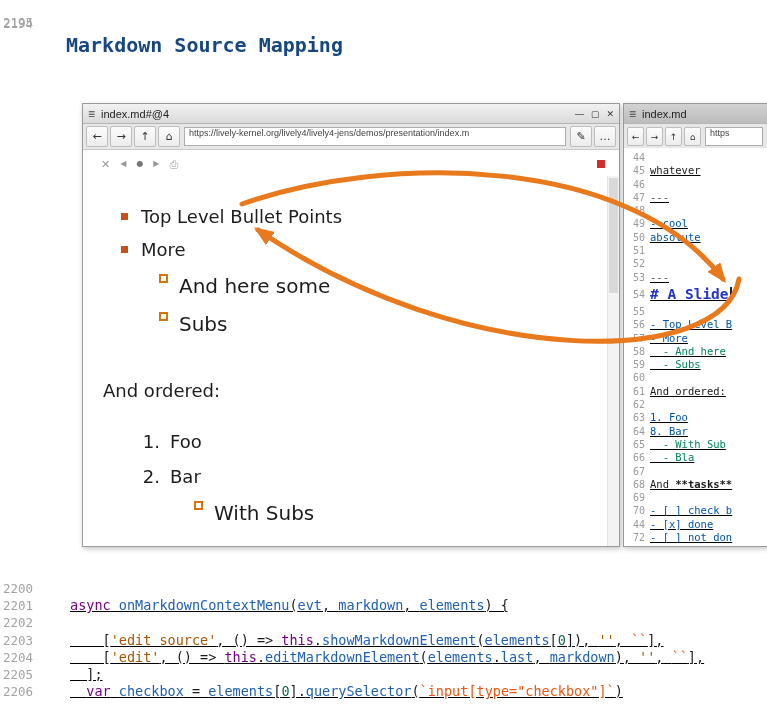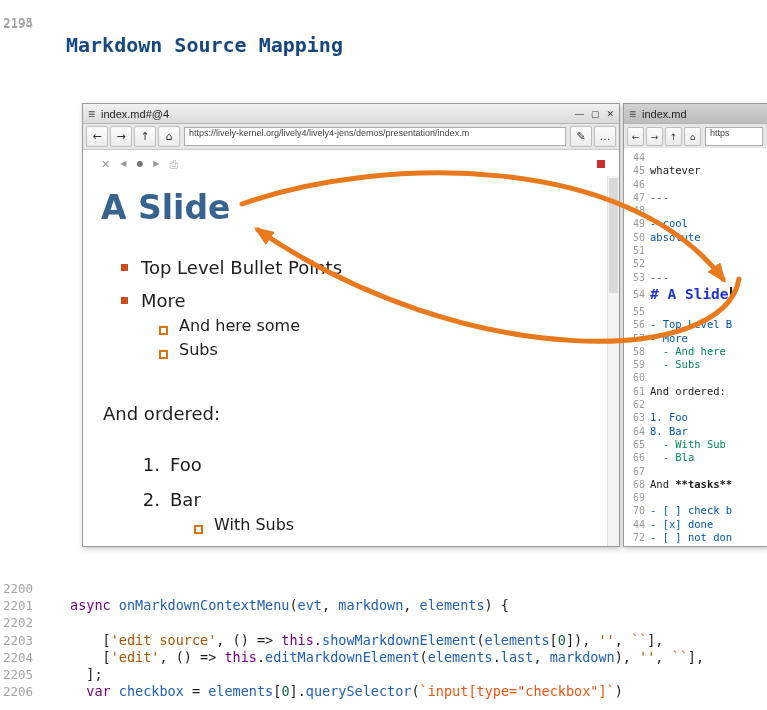--- a/index.html
+++ b/index.html
@@ -71,7 +71,7 @@
   .srcrow .ln{width:21px;flex:none;text-align:right;padding-right:5px;
               color:#9b9b9b;font-size:10px;}
   .srcrow.hdr{height:21px;line-height:21px;}
-  .codetext{white-space:pre;}
+  .codetext{white-space:pre;text-decoration:underline;}
   .sc-pl{color:#1a1a1a}
   .sc-l1{color:#0055aa}
   .sc-l2{color:#008855}

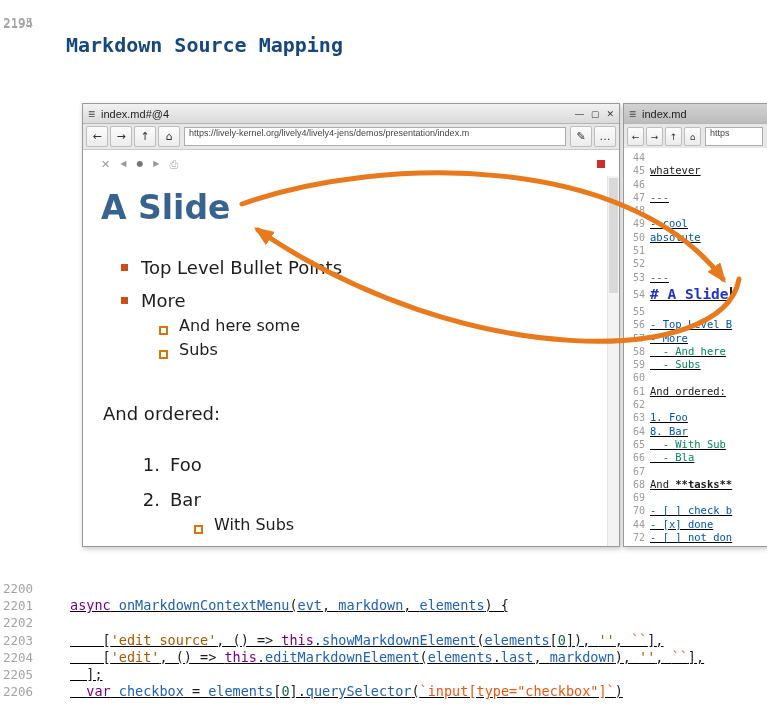--- a/index.html
+++ b/index.html
@@ -137,7 +137,6 @@
         <span class="redsq"></span>
       </div>
       <div class="content">
-        <div class="slide-title">A Slide</div>
         <div class="b1 first">
           <span class="sq"></span>
           <span>Top Level Bullet Points</span>

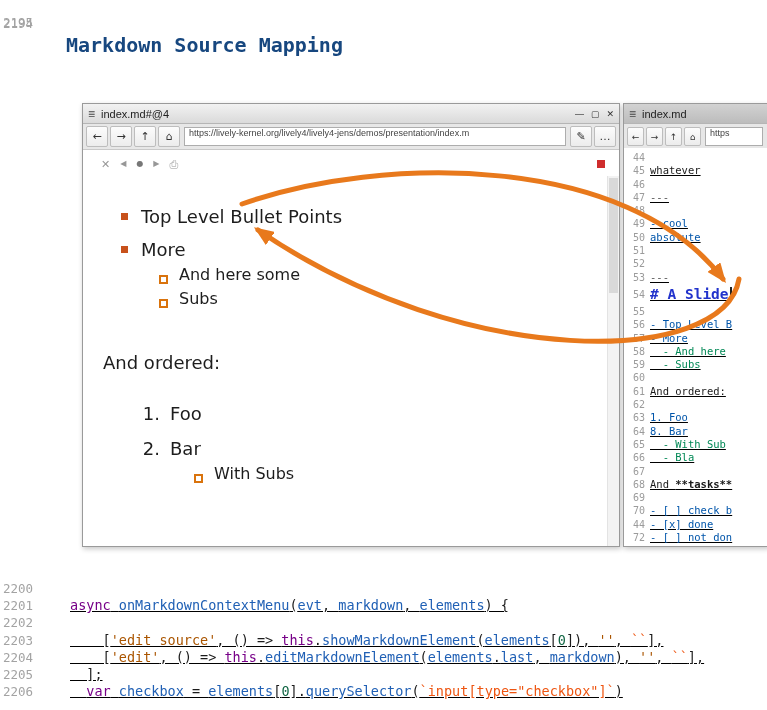--- a/index.html
+++ b/index.html
@@ -51,7 +51,7 @@
   .b1{display:flex;align-items:center;margin-top:12px;font-size:18px;}
   .b1.first{margin-top:30px;}
   .sq{width:7px;height:7px;background:#c8511b;margin:0 13px 0 21px;flex:none;}
-  .b2{display:flex;align-items:flex-end;margin-top:5px;font-size:16px;}
+  .b2{display:flex;align-items:flex-start;margin-top:14px;font-size:20px;}
   .sqo{width:5px;height:5px;border:2px solid #d9730d;background:#fff;margin:0 11px 0 59px;flex:none;}
   .sqo.deep{margin-left:94px;}
   .para{font-size:18px;margin:44px 0 0 3px;}

